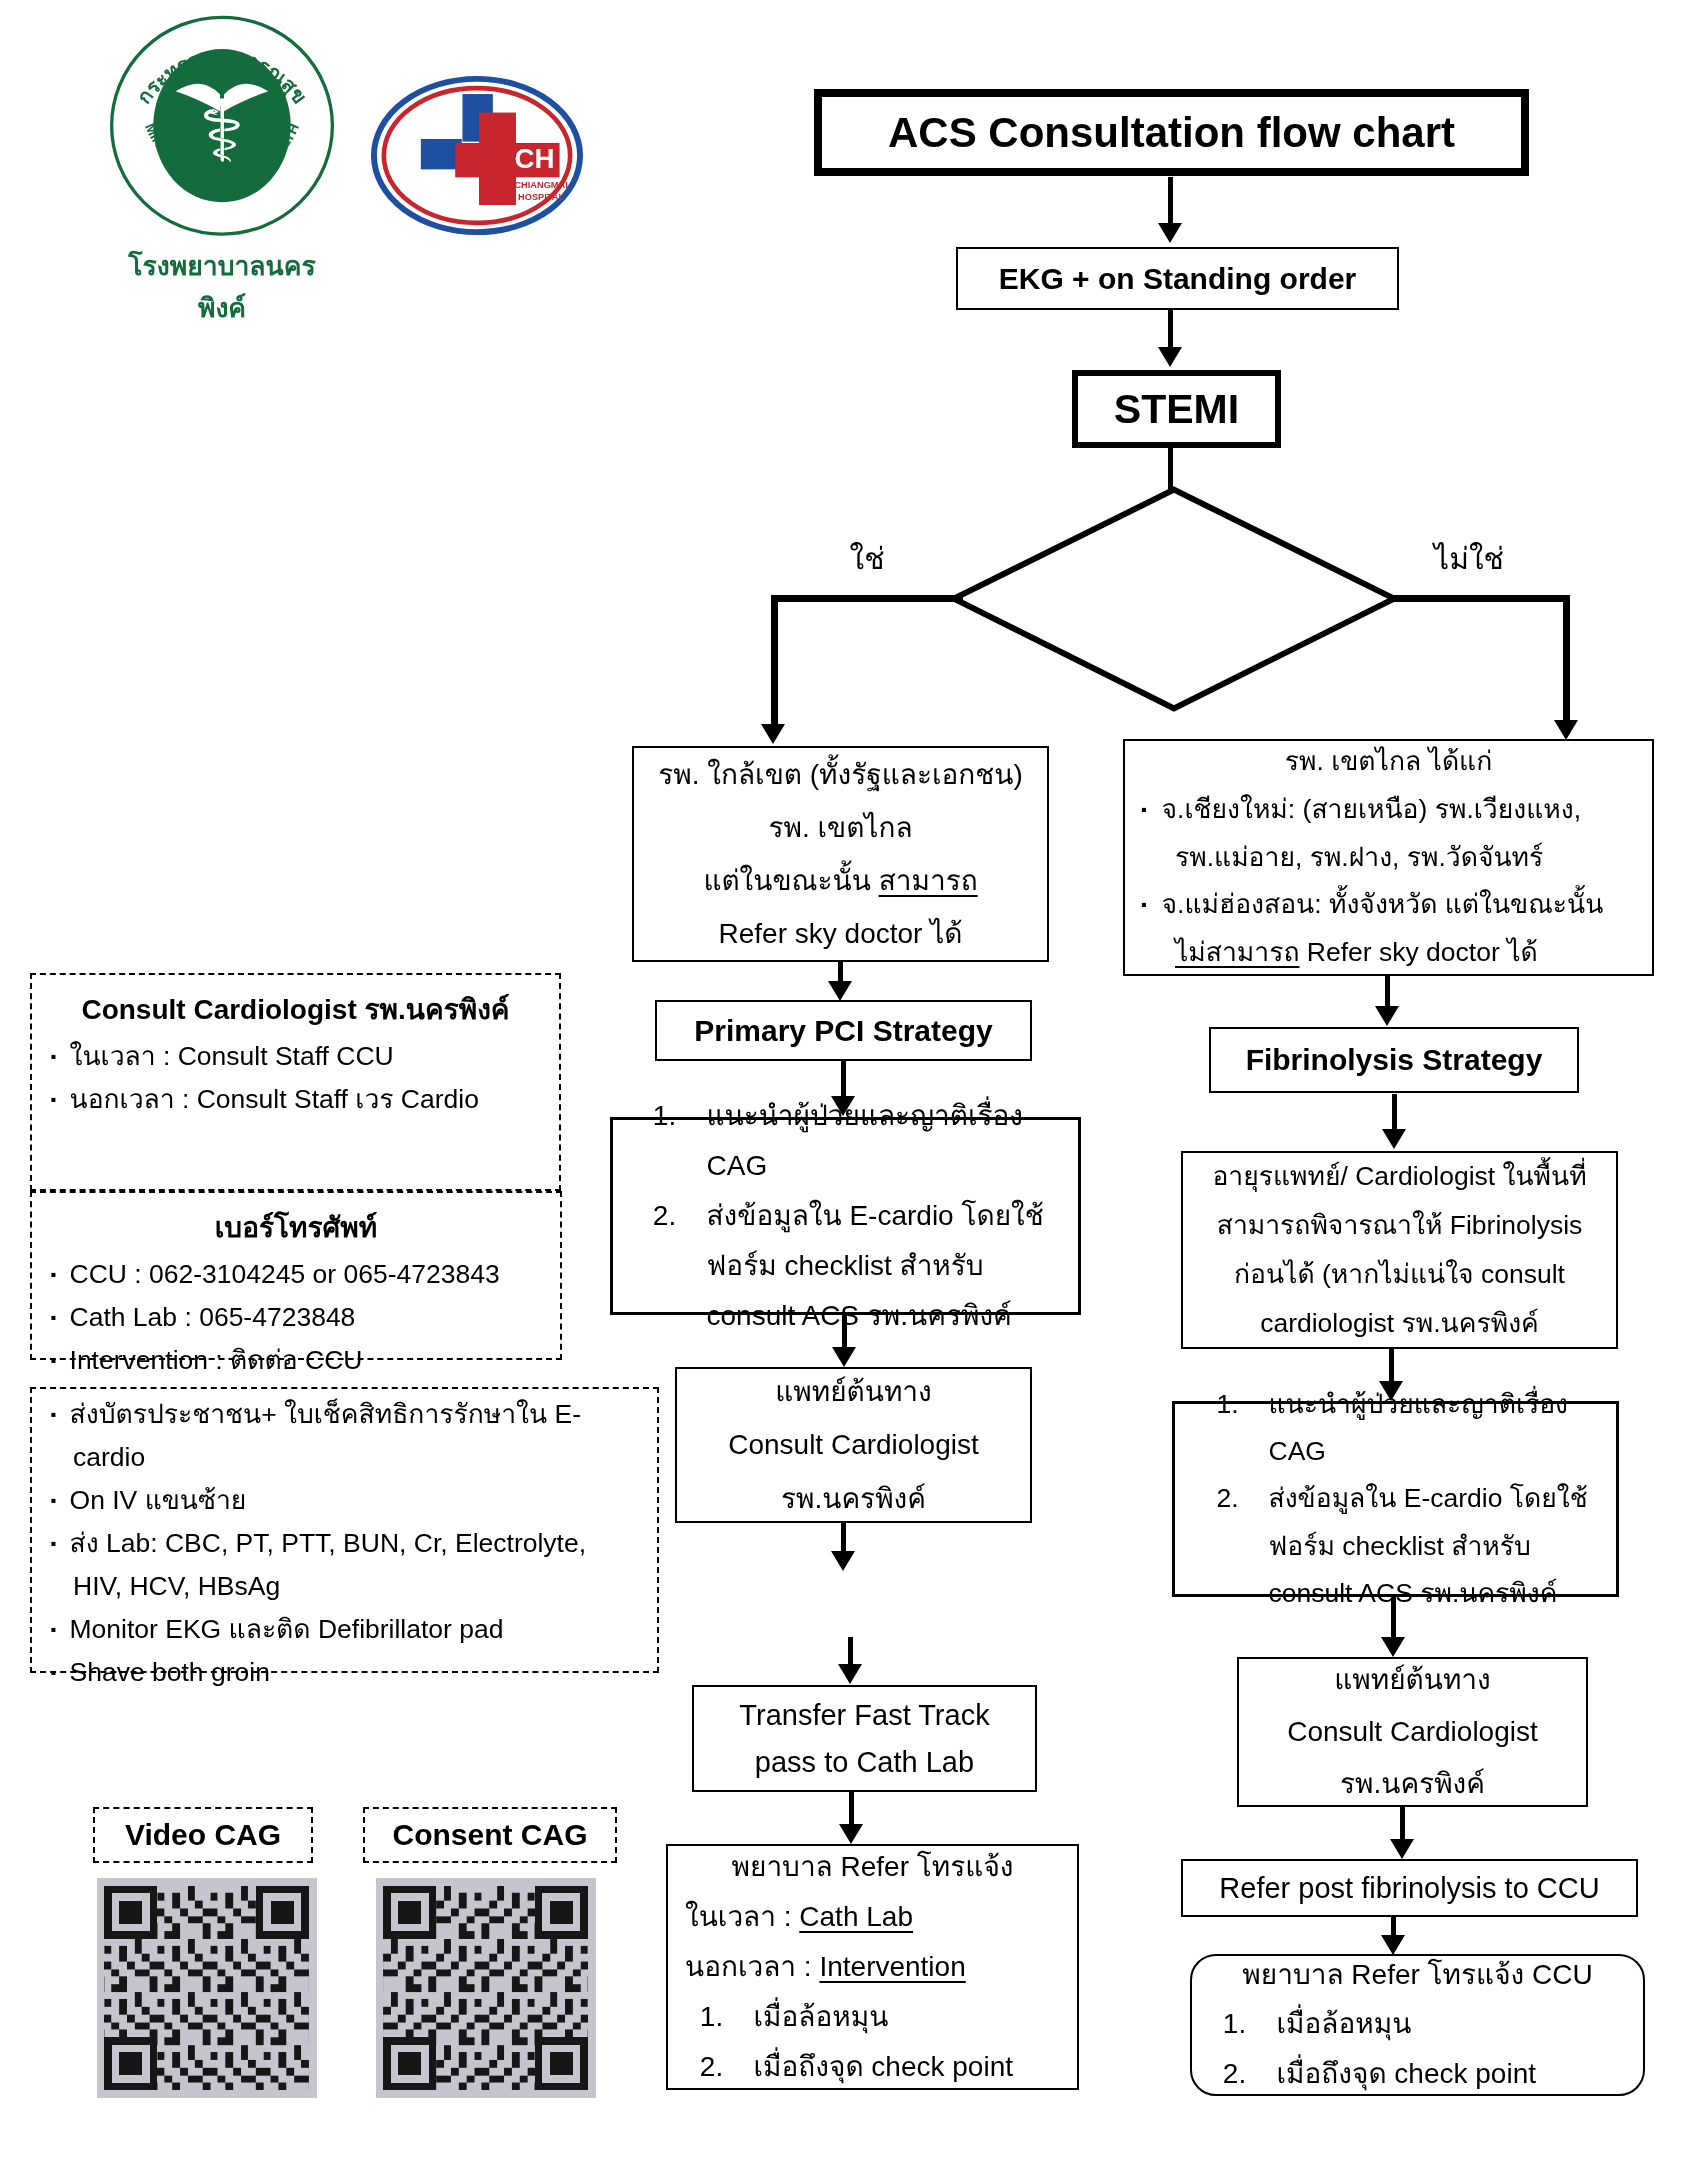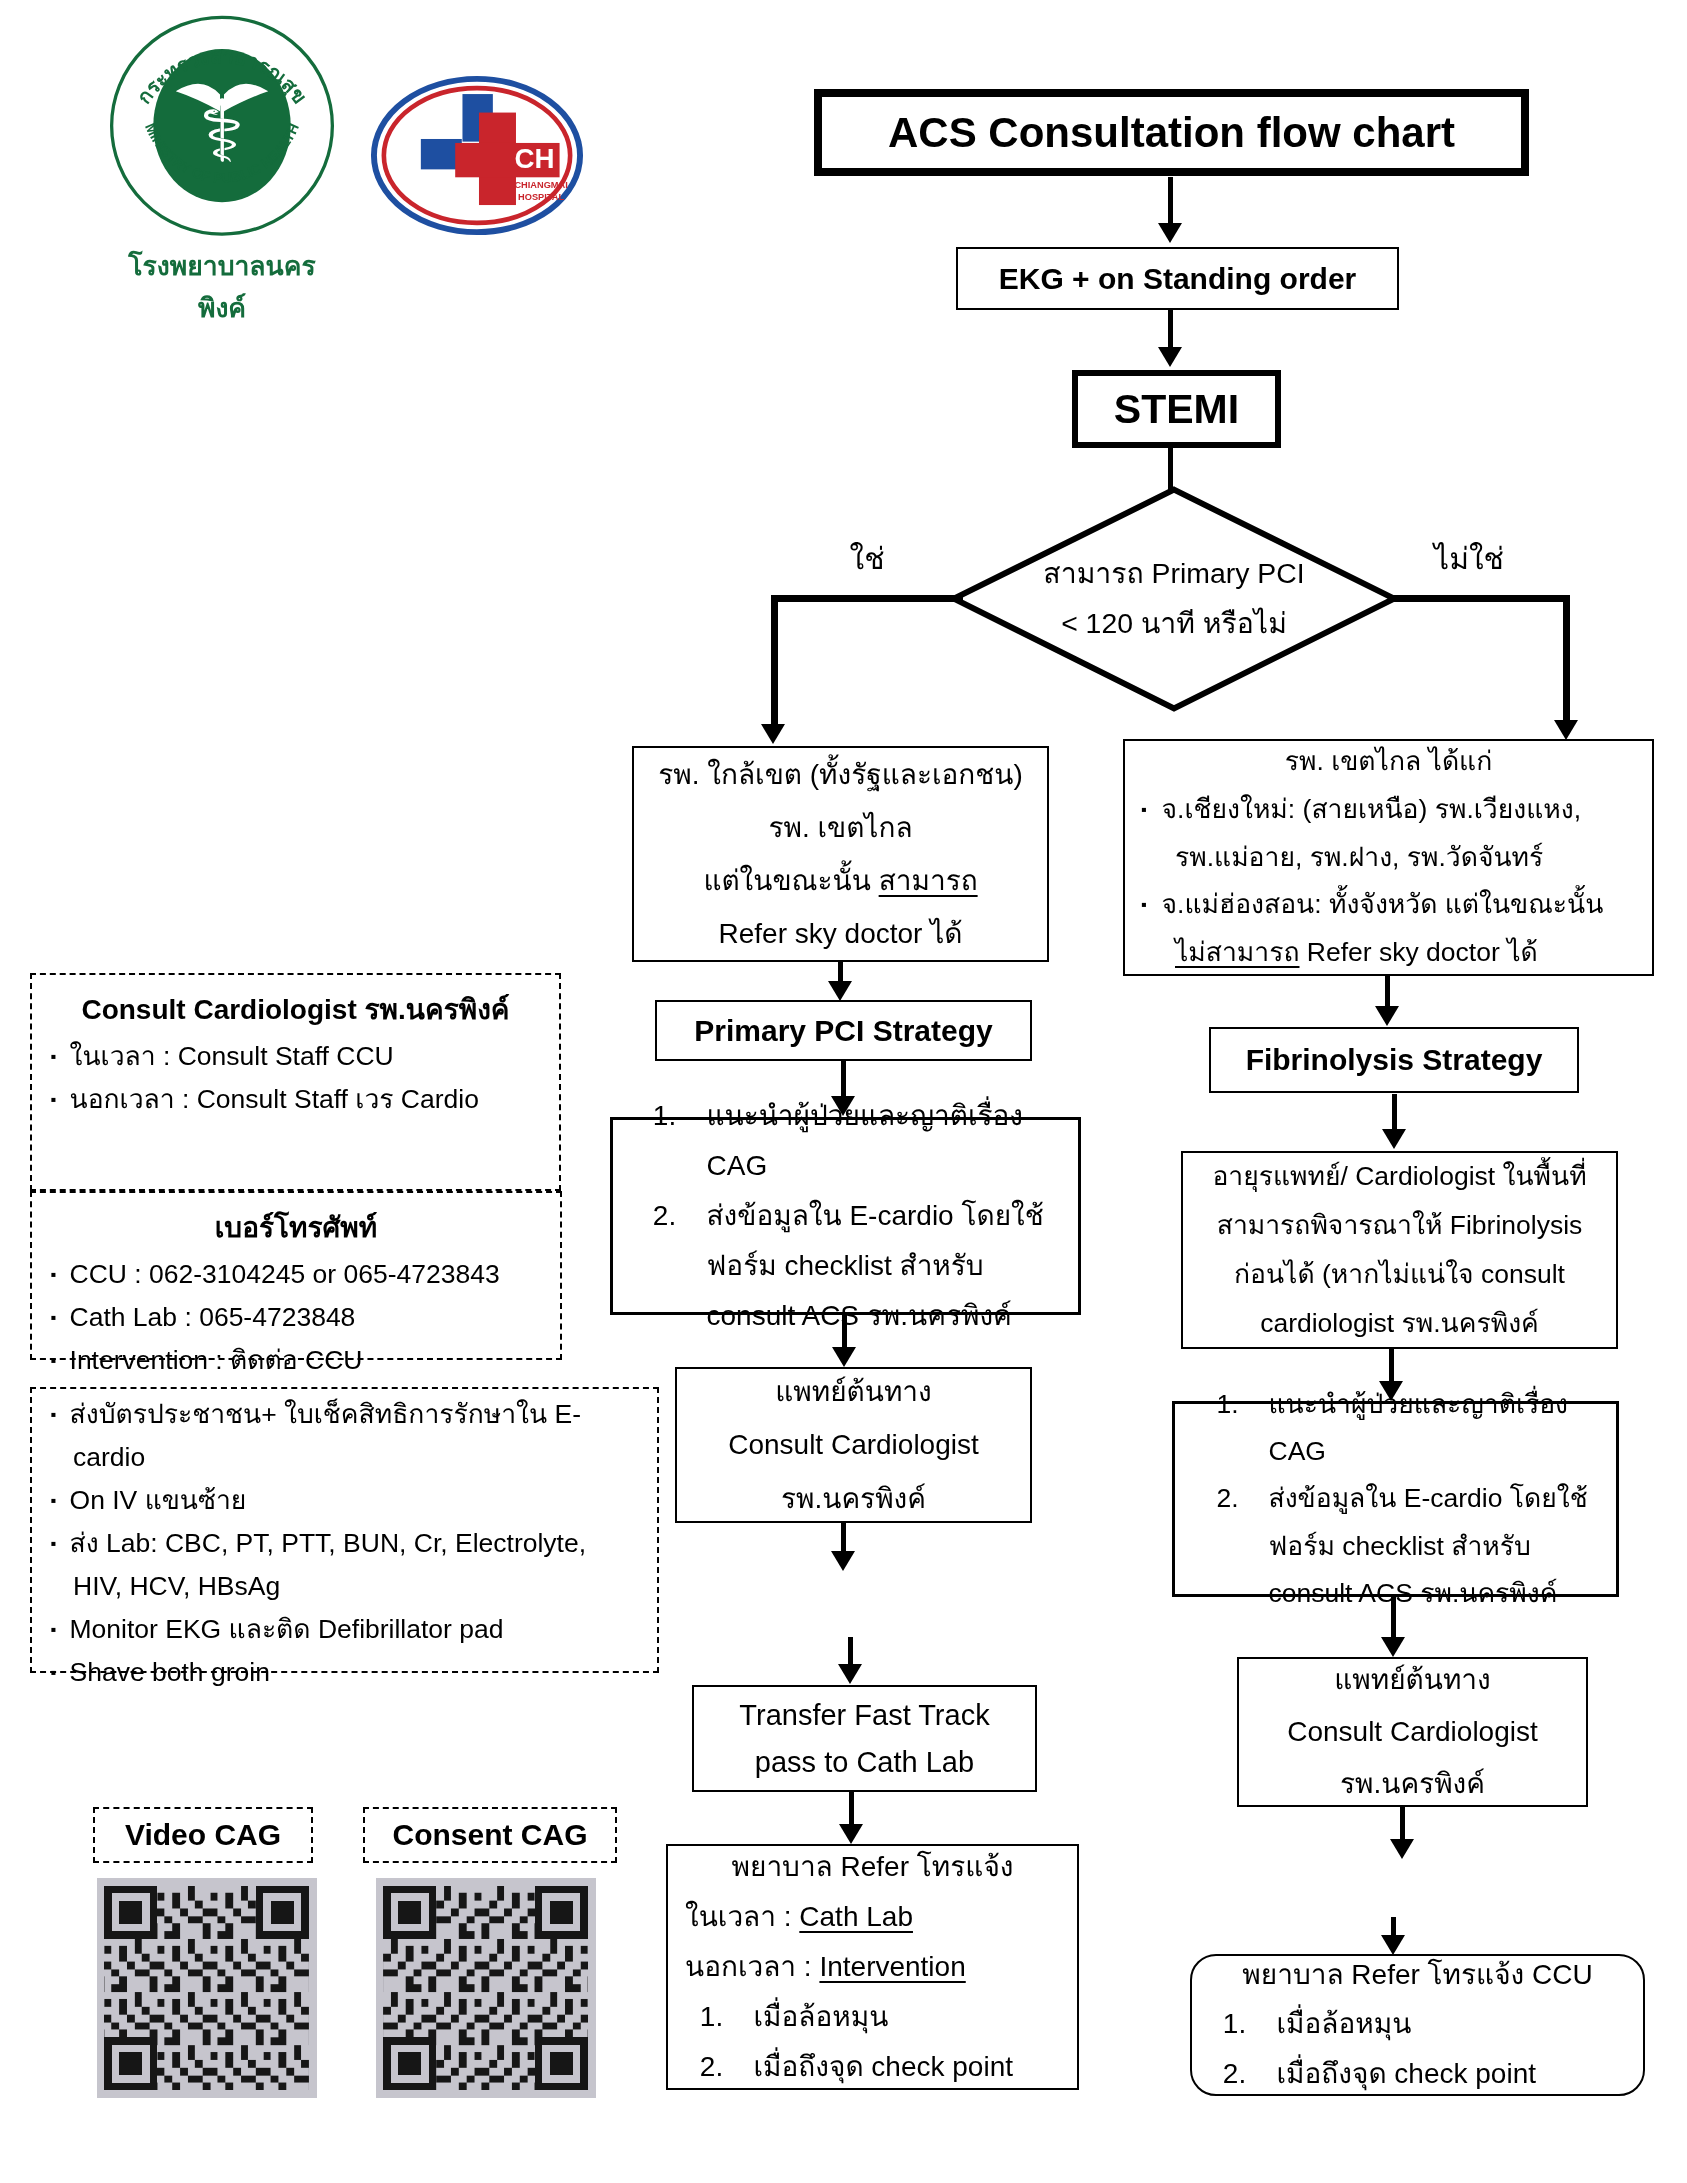--- a/index.html
+++ b/index.html
@@ -82,11 +82,6 @@
   <svg class="abs" style="left:949px;top:485px;" width="450" height="228" viewBox="0 0 680 345">
     <polygon points="340,7 673,172 340,338 7,172" fill="#ffffff" stroke="#000000" stroke-width="9"></polygon>
   </svg>
-  <div class="abs" style="left:982px;top:523px;width:384px;height:152px;display:flex;flex-direction:column;
-       justify-content:center;align-items:center;text-align:center;font-size:28.4px;line-height:1.75;">
-    <div>สามารถ Primary PCI</div>
-    <div>&lt; 120 นาที หรือไม่</div>
-  </div>
   <div class="abs" style="left:814px;top:535px;width:106px;text-align:center;font-size:30px;">ใช่</div>
   <div class="abs" style="left:1403px;top:535px;width:132px;text-align:center;font-size:30px;">ไม่ใช่</div>
 

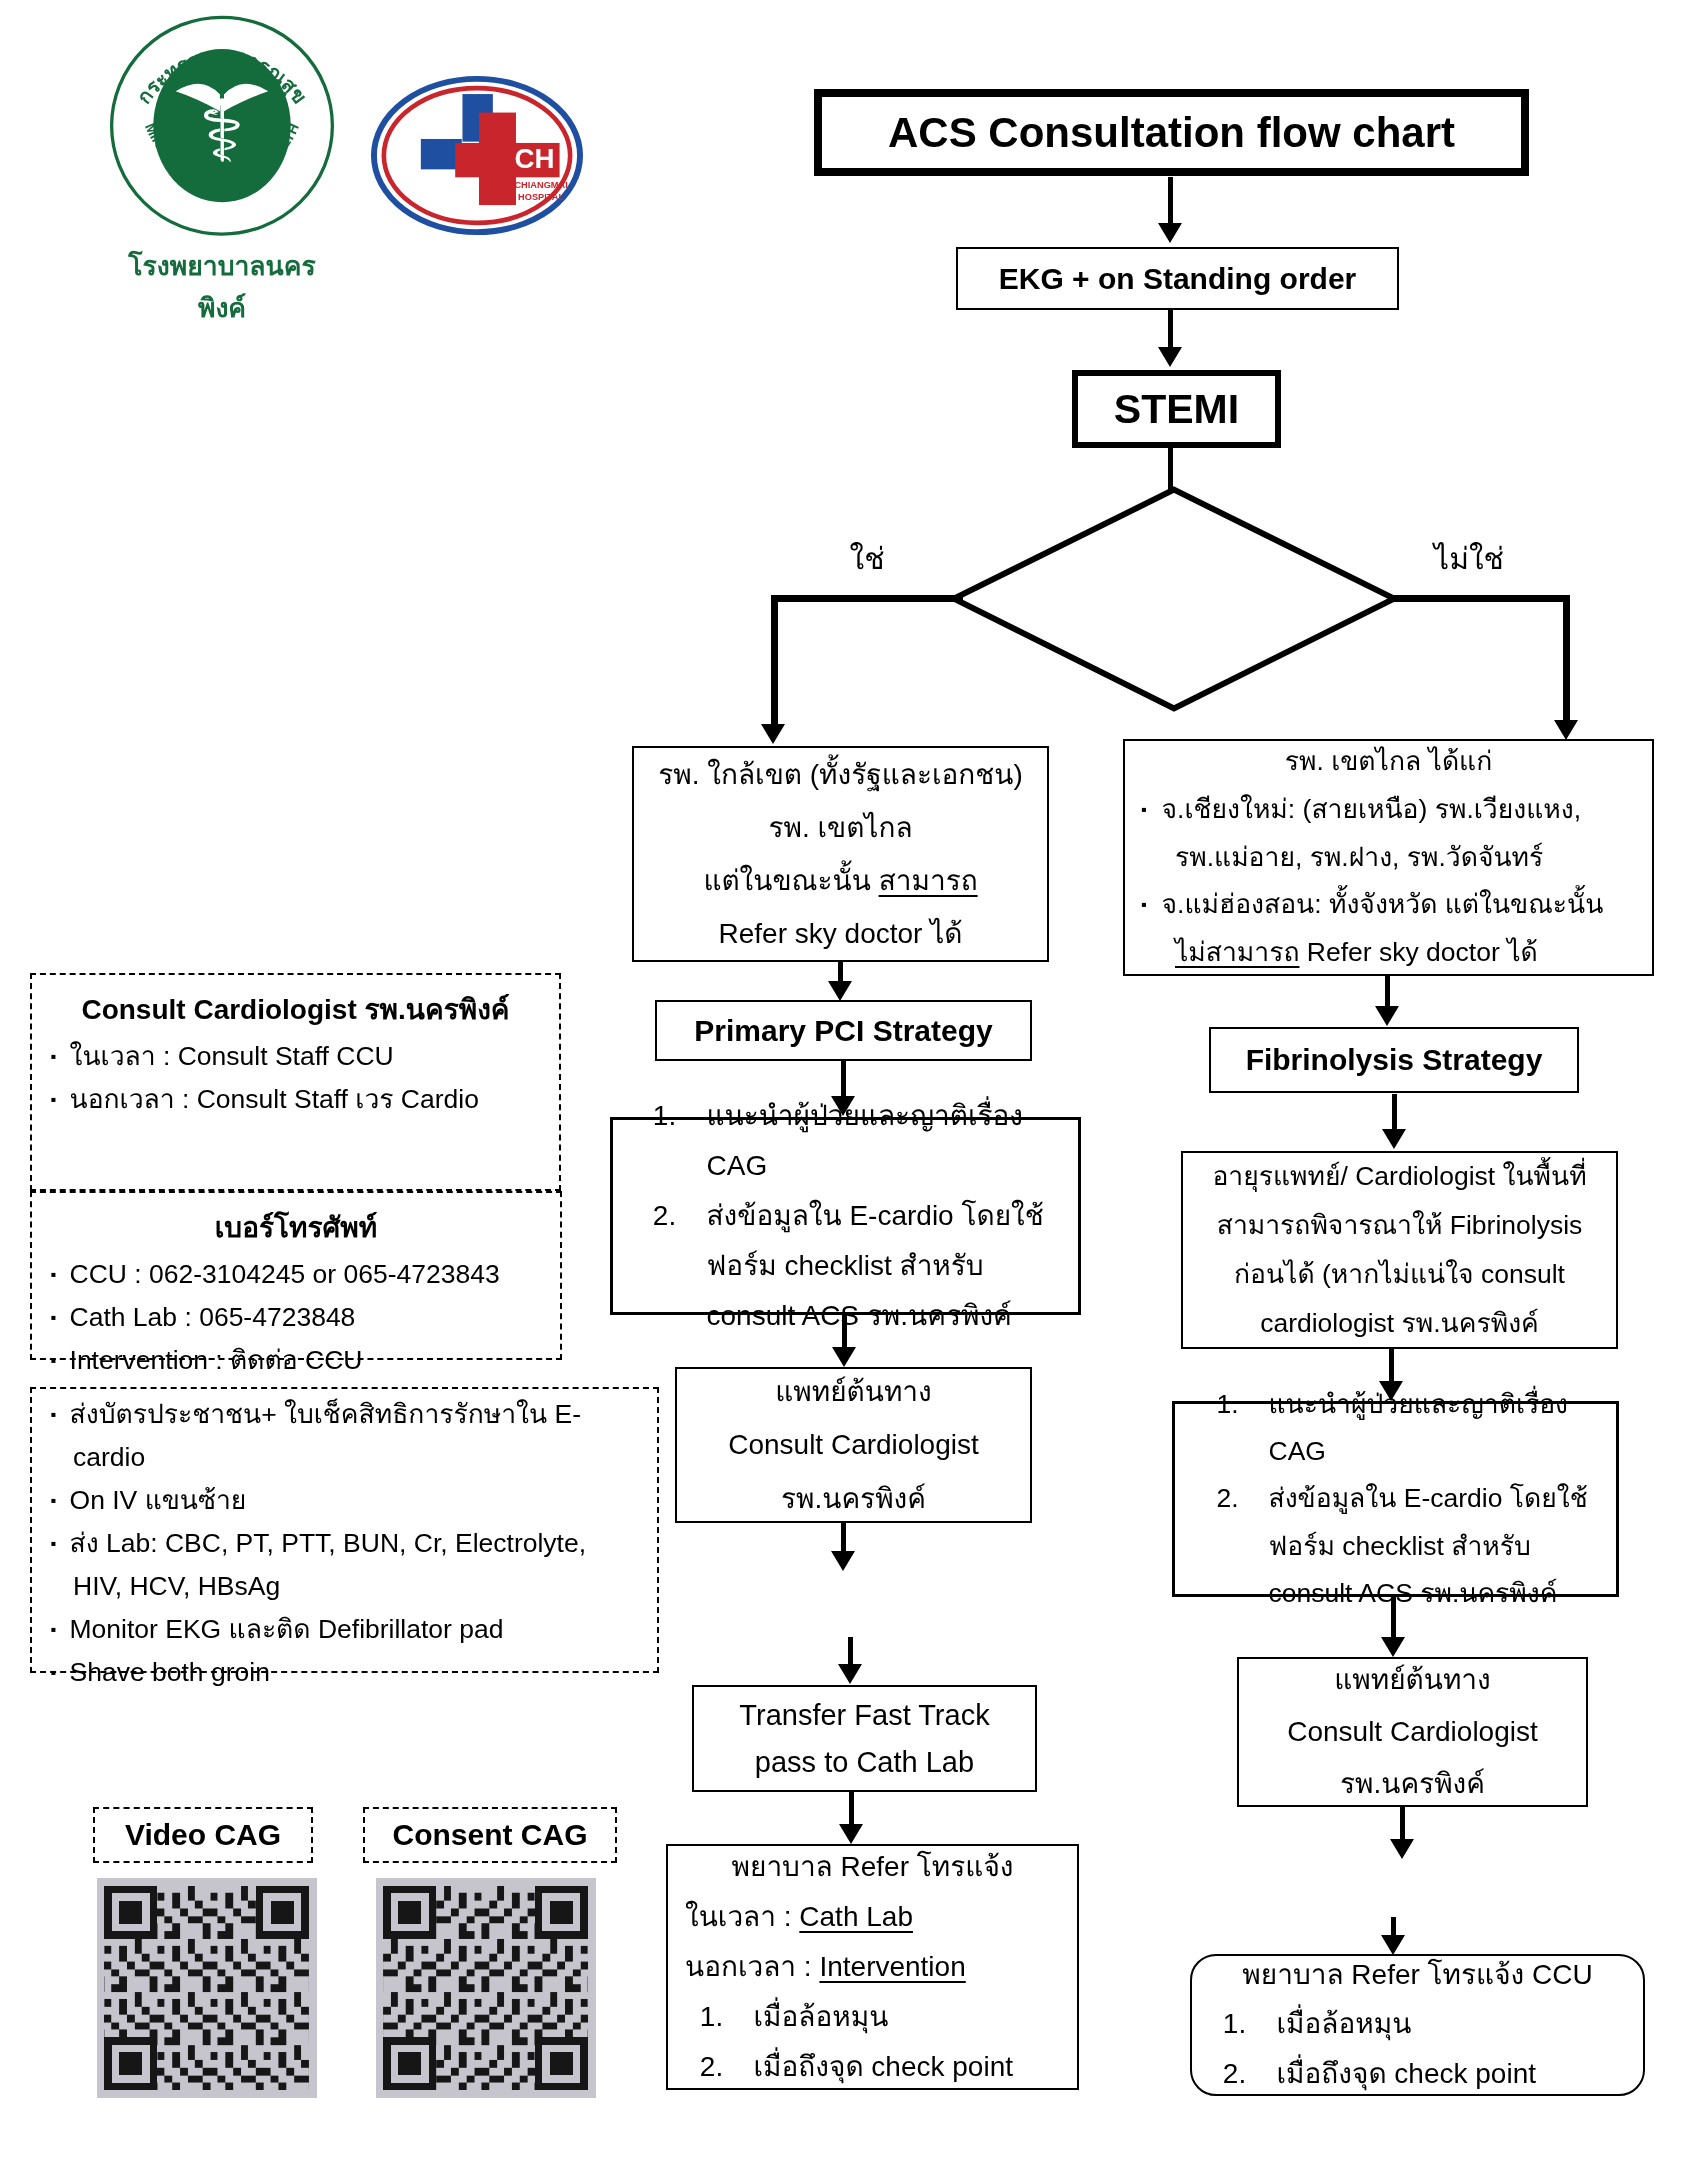--- a/index.html
+++ b/index.html
@@ -205,6 +205,9 @@
   <div class="line" style="left:1400px;top:1807px;width:5.3px;height:33px;"></div>
   <div class="ahead" style="left:1390px;top:1839px;"></div>
 
+  <div class="box" style="left:1181px;top:1859px;width:457px;height:58px;font-size:29px;">
+    <span>Refer post fibrinolysis to CCU</span>
+  </div>
 
   <div class="line" style="left:1391px;top:1917px;width:5.3px;height:18.5px;"></div>
   <div class="ahead" style="left:1381px;top:1935px;"></div>

